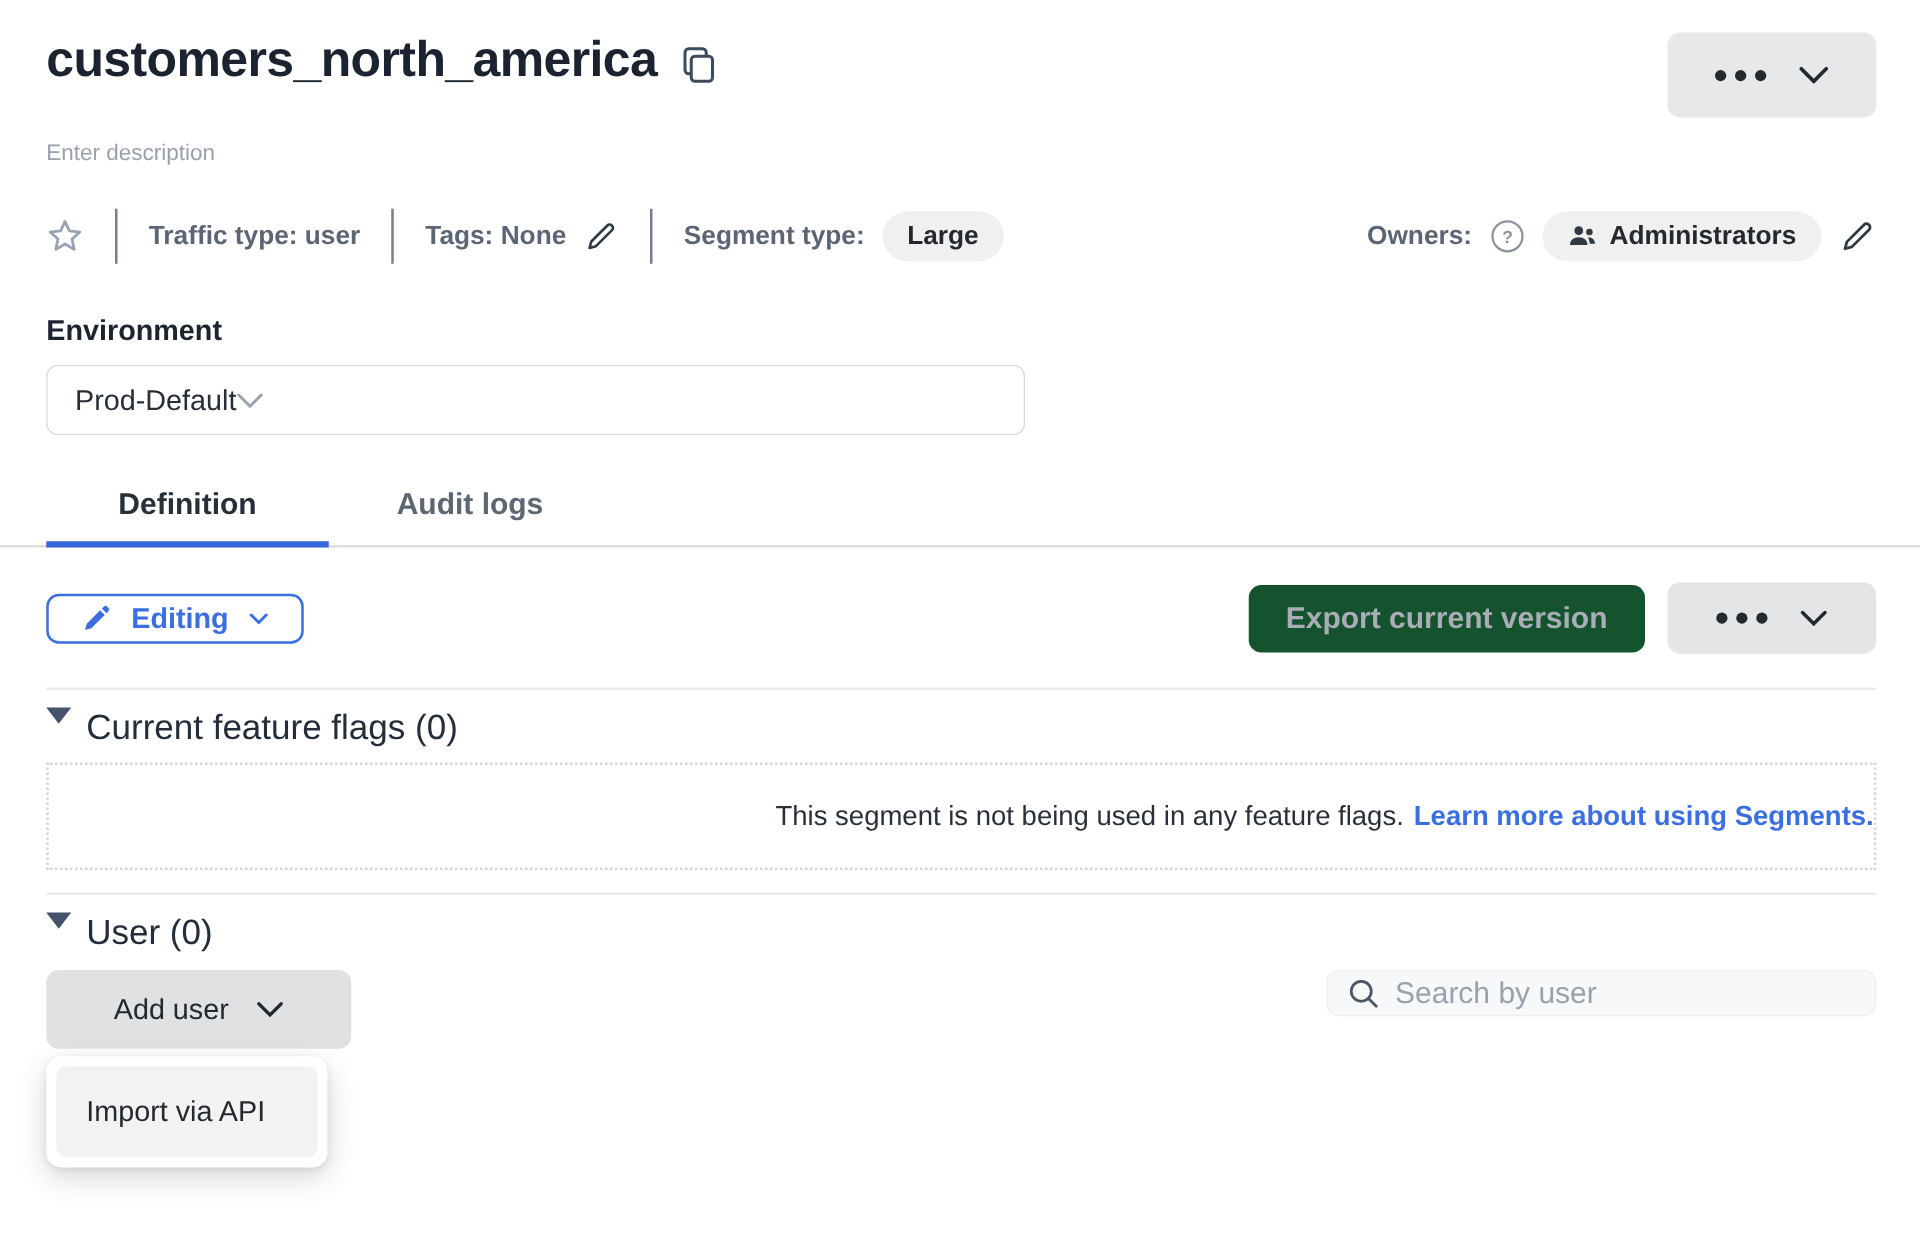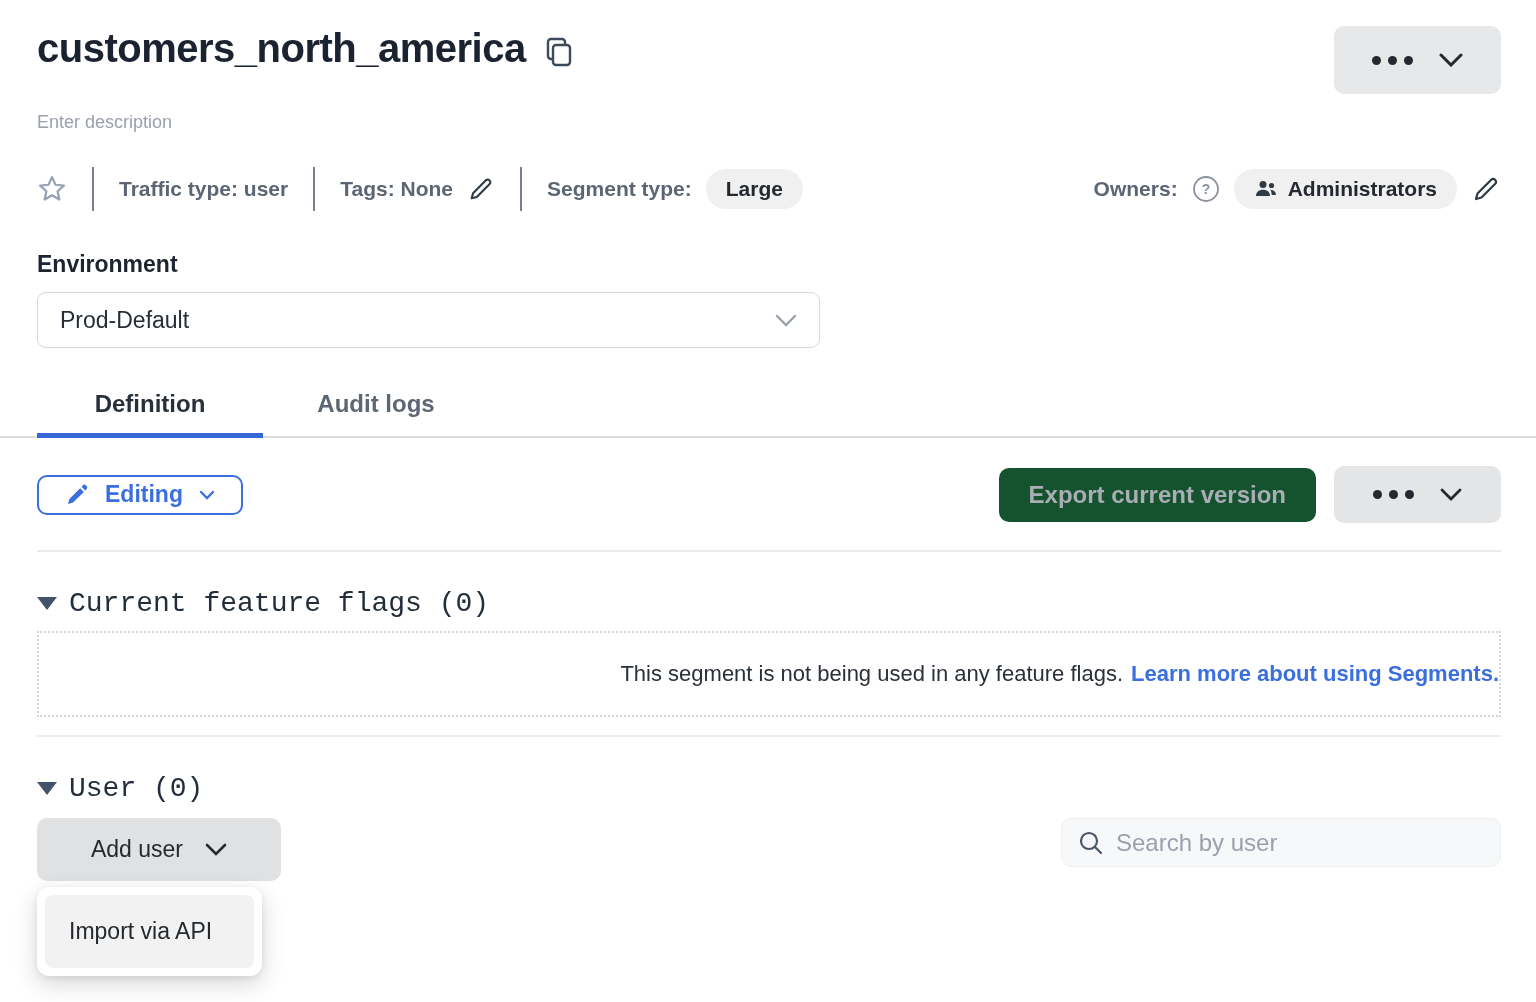--- a/index.html
+++ b/index.html
@@ -32,7 +32,7 @@
   
   .env-label { margin-top: 40px; font-size: 23px; font-weight: 700; color: #1c2430; }
   .env-select { margin-top: 14px; width: 783px; height: 56px; border: 1px solid #d6d9dd; border-radius: 9px;
-                display: flex; align-items: center; justify-content: space-between; padding: 0 22px;
+                display: flex; align-items: center; justify-content: flex-start; padding: 0 22px;
                 font-size: 23px; color: #272e37; cursor: pointer; background: #fff; }
 
   

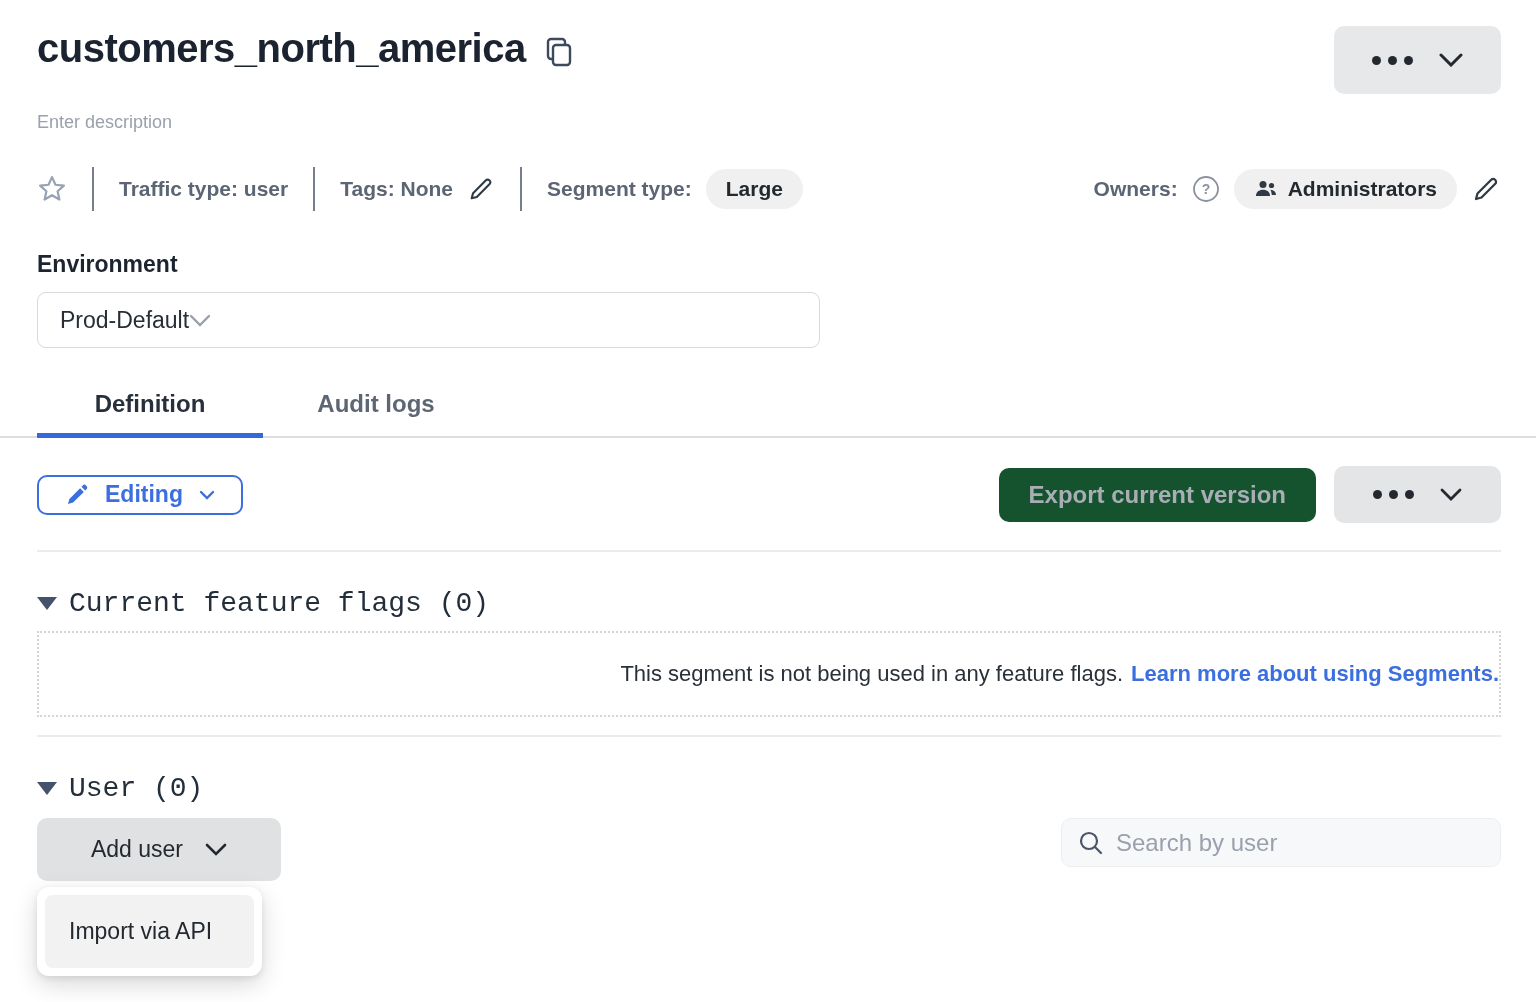--- a/index.html
+++ b/index.html
@@ -56,7 +56,7 @@
   .divider { margin-top: 27px; height: 2px; background: #ebebeb; }
 
   
-  .section-head { margin-top: 36px; display: flex; align-items: center; gap: 12px; cursor: pointer; font-family: Liberation Mono, monospace; }
+  .section-head { margin-top: 14px; display: flex; align-items: flex-start; gap: 12px; cursor: pointer; }
   .caret-down { width: 0; height: 0; border-left: 10px solid transparent; border-right: 10px solid transparent;
                 border-top: 13px solid #44536b; }
   .section-title { font-size: 28px; color: #232e3a; font-weight: 400; }

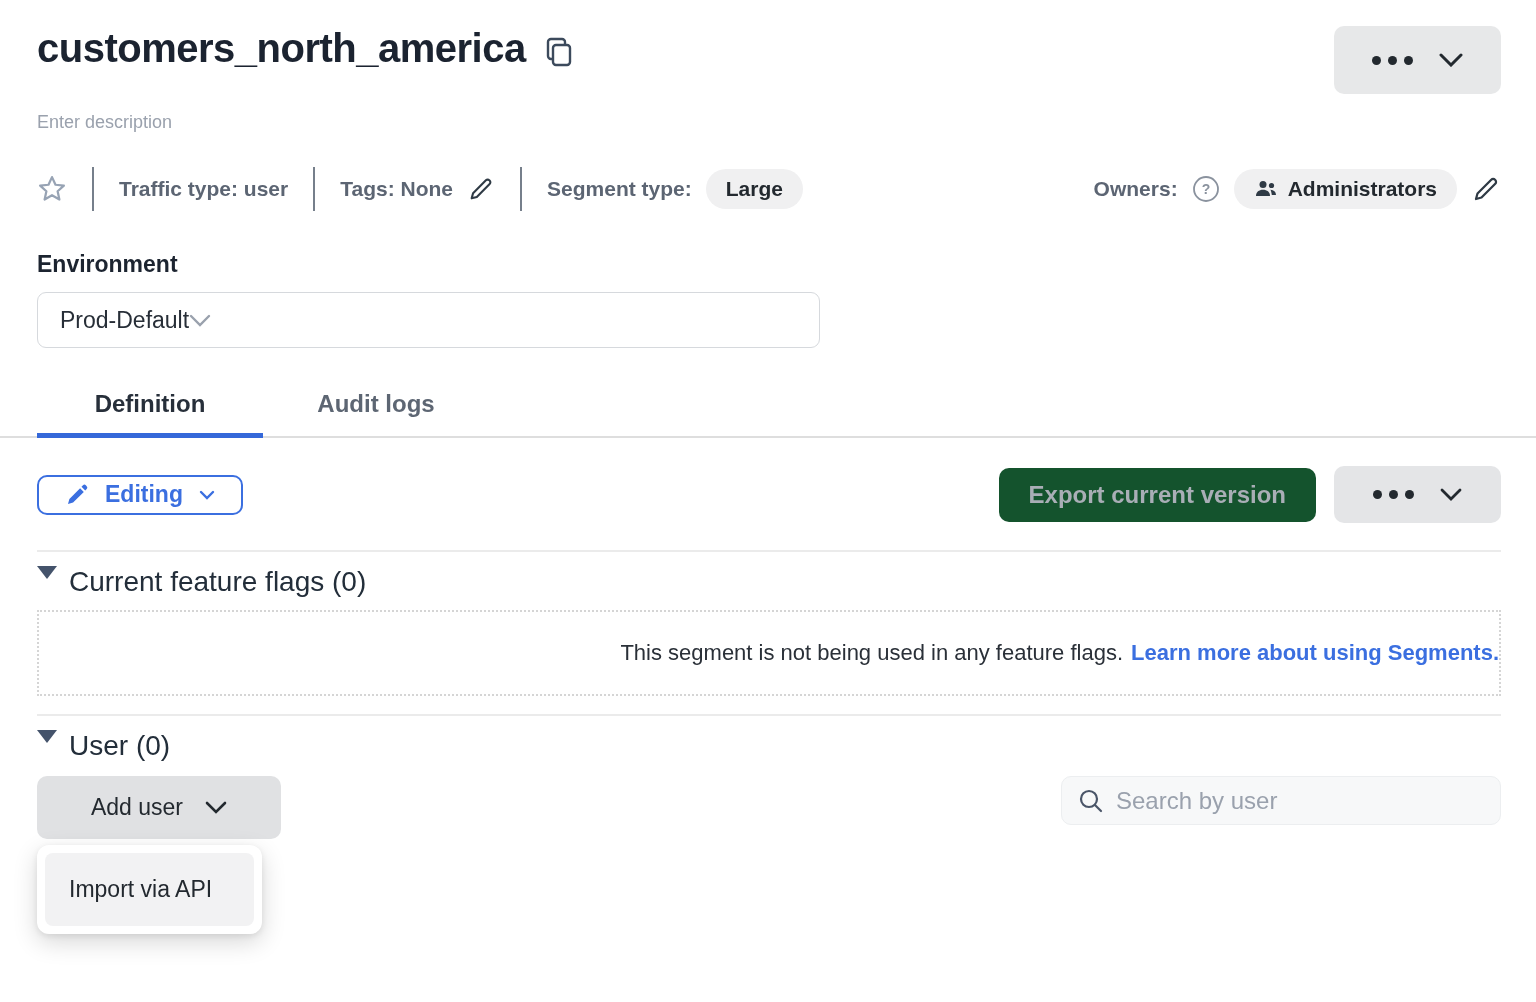--- a/index.html
+++ b/index.html
@@ -76,7 +76,7 @@
   .menu-item { background: #f2f2f3; border-radius: 8px; height: 73px; display: flex; align-items: center;
                padding-left: 24px; font-size: 23px; color: #23292f; cursor: pointer; }
 
-  .search-box { width: 440px; height: 49px; background: #f7f8f9; border: 1px solid #eceef0; border-radius: 10px;
+  .search-box { width: 440px; height: 37px; background: #f7f8f9; border: 1px solid #eceef0; border-radius: 10px;
                 display: flex; align-items: center; padding: 0 16px; gap: 12px; }
   .search-box input { border: none; outline: none; background: transparent; font-size: 24px; color: #2a3038;
                       width: 100%; font-family: "Liberation Sans", sans-serif; }

